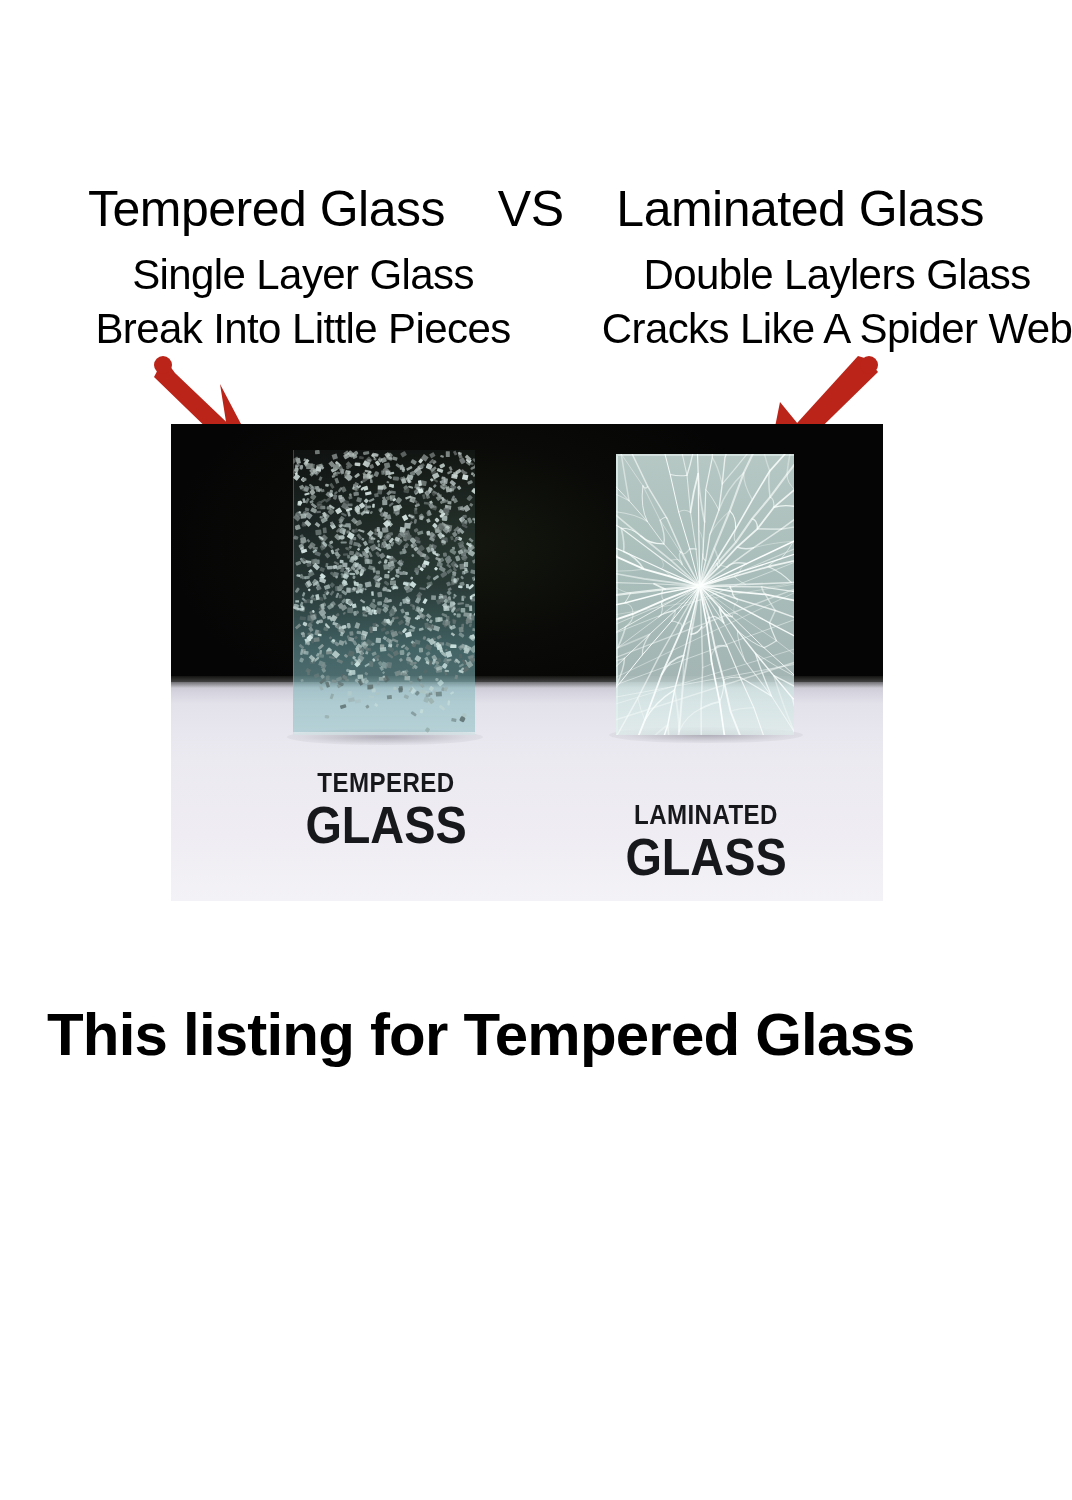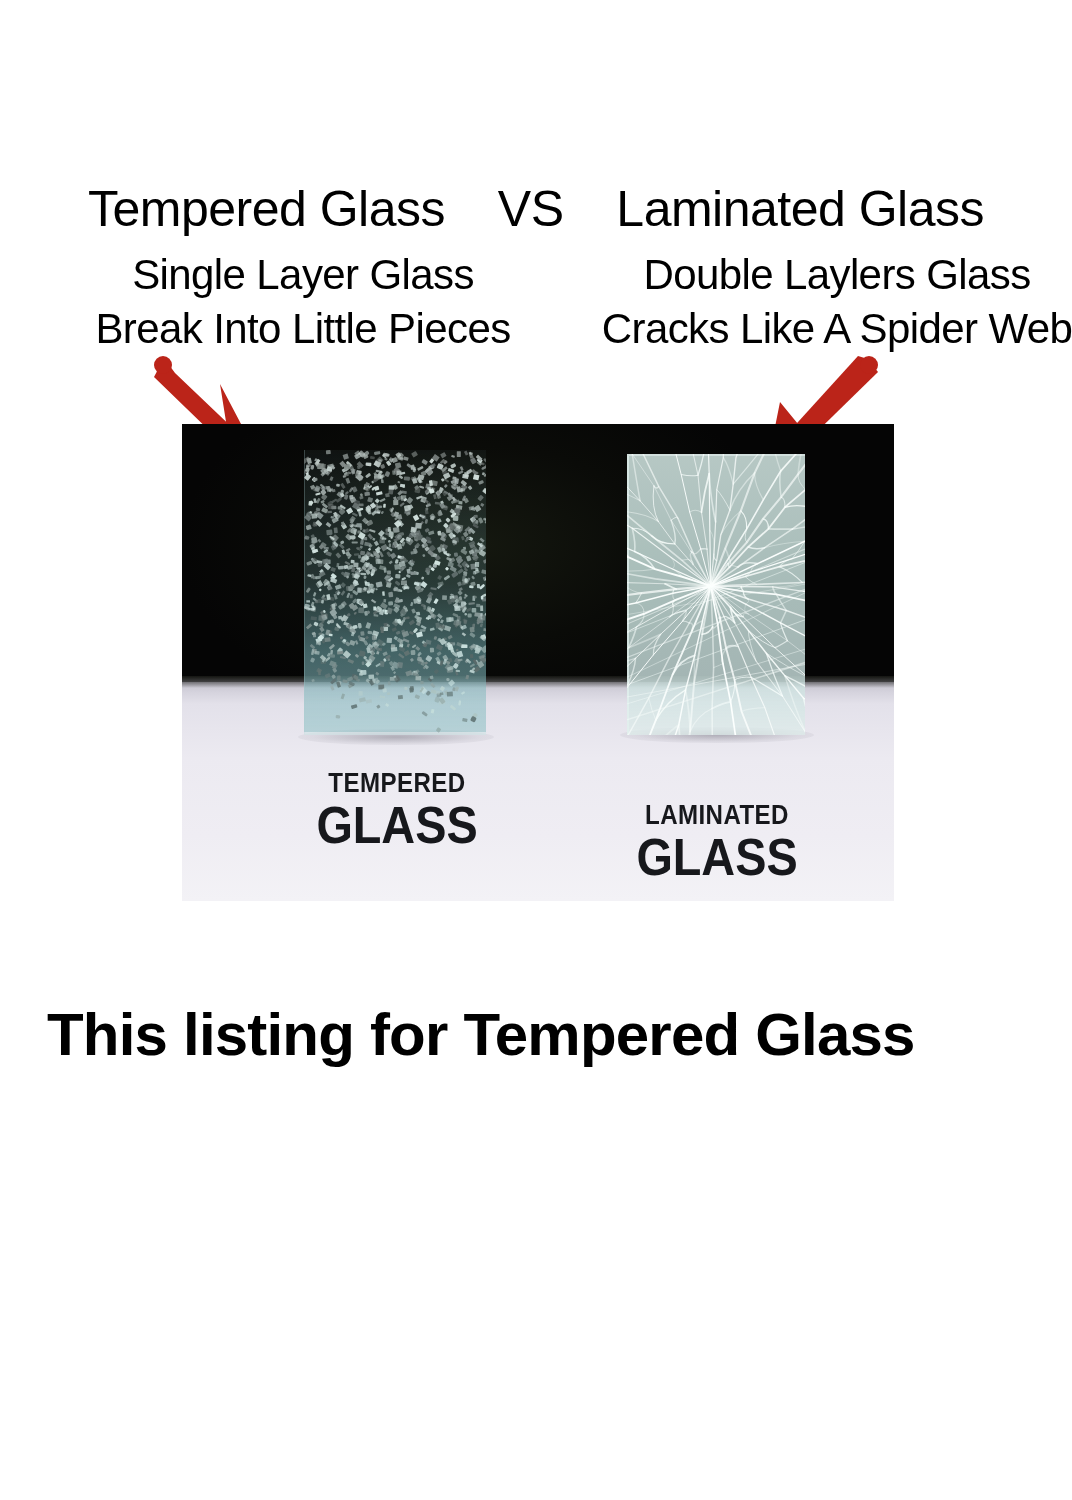--- a/index.html
+++ b/index.html
@@ -68,7 +68,7 @@
   
   #photo {
     position: absolute;
-    left: 182px;
+    left: 171px;
     top: 424px;
     width: 712px;
     height: 477px;

